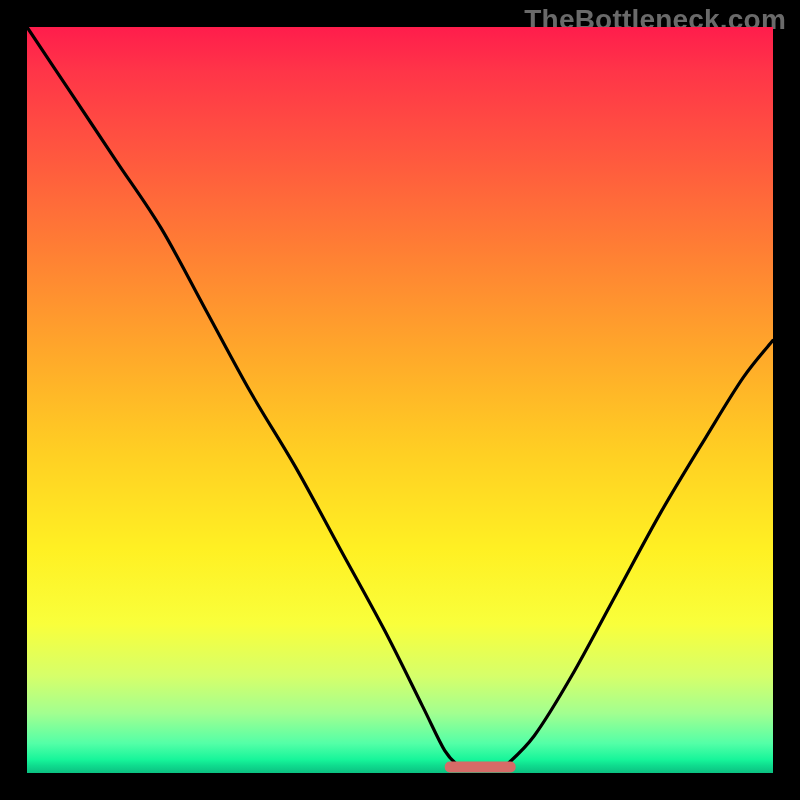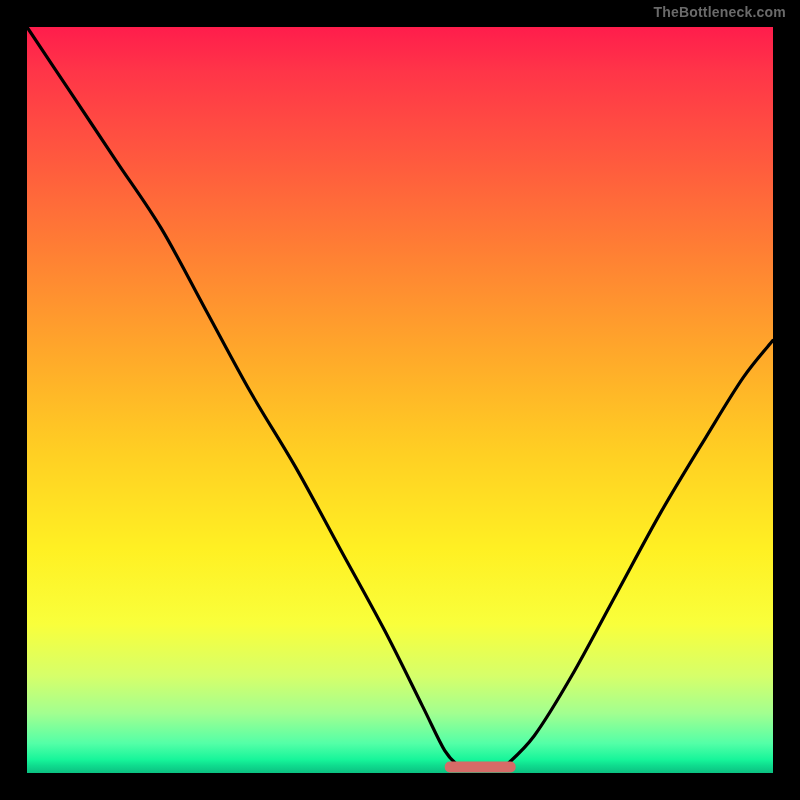--- a/index.html
+++ b/index.html
@@ -23,7 +23,7 @@
     position: absolute;
     top: 4px;
     right: 14px;
-    font-size: 14px;
+    font-size: 28px;
     font-weight: 600;
     color: #6a6a6a;
     letter-spacing: 0.2px;

